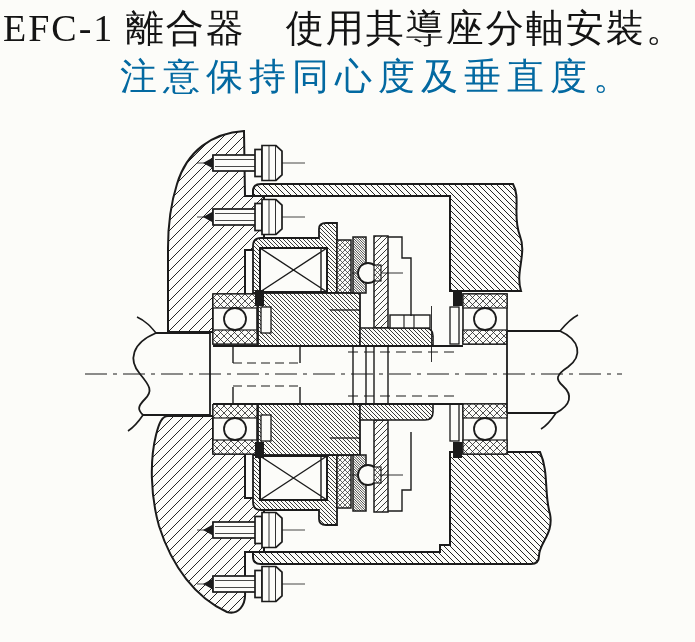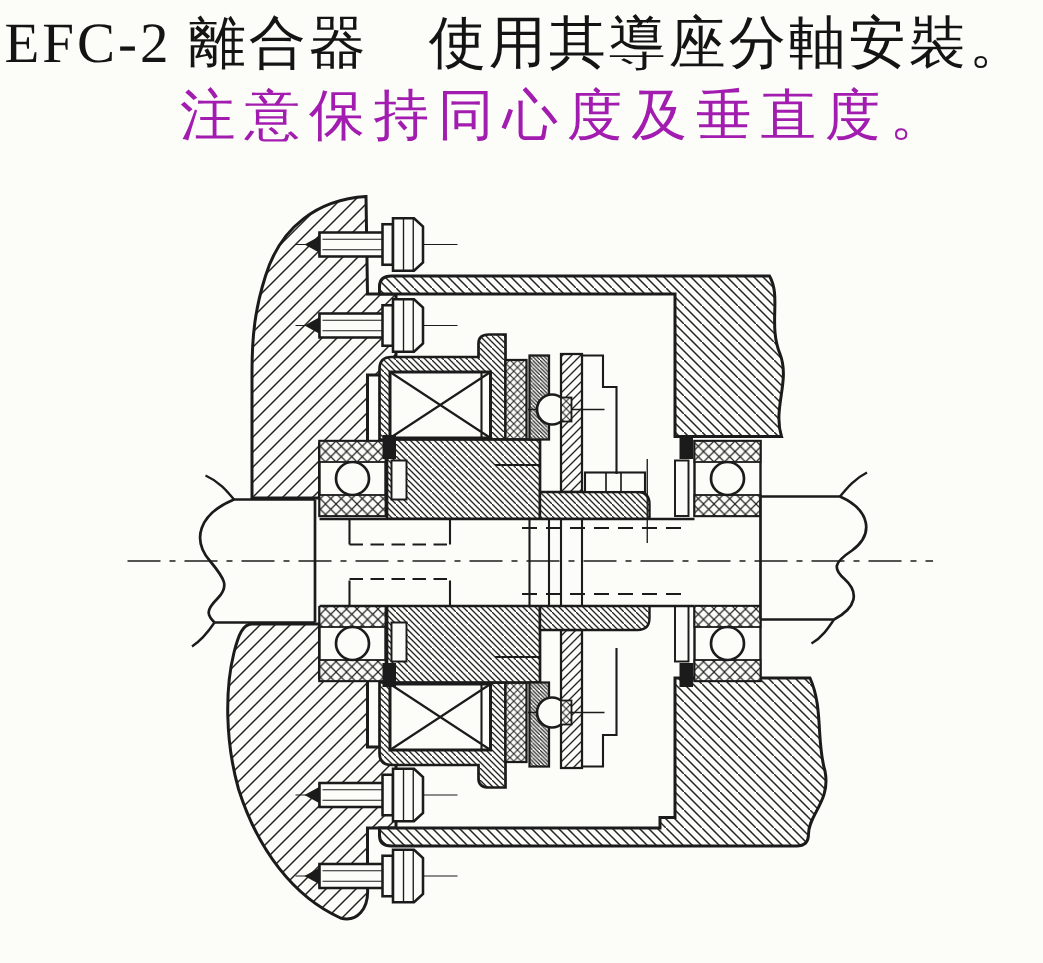--- a/index.html
+++ b/index.html
@@ -23,7 +23,7 @@
 <body>
 
 <div>
-  <div class="heading-line1">EFC-2 離合器　使用其導座分軸安裝。</div>
+  <div class="heading-line1">EFC-1 離合器　使用其導座分軸安裝。</div>
   <div class="heading-line2">注意保持同心度及垂直度。</div>
 </div>
 

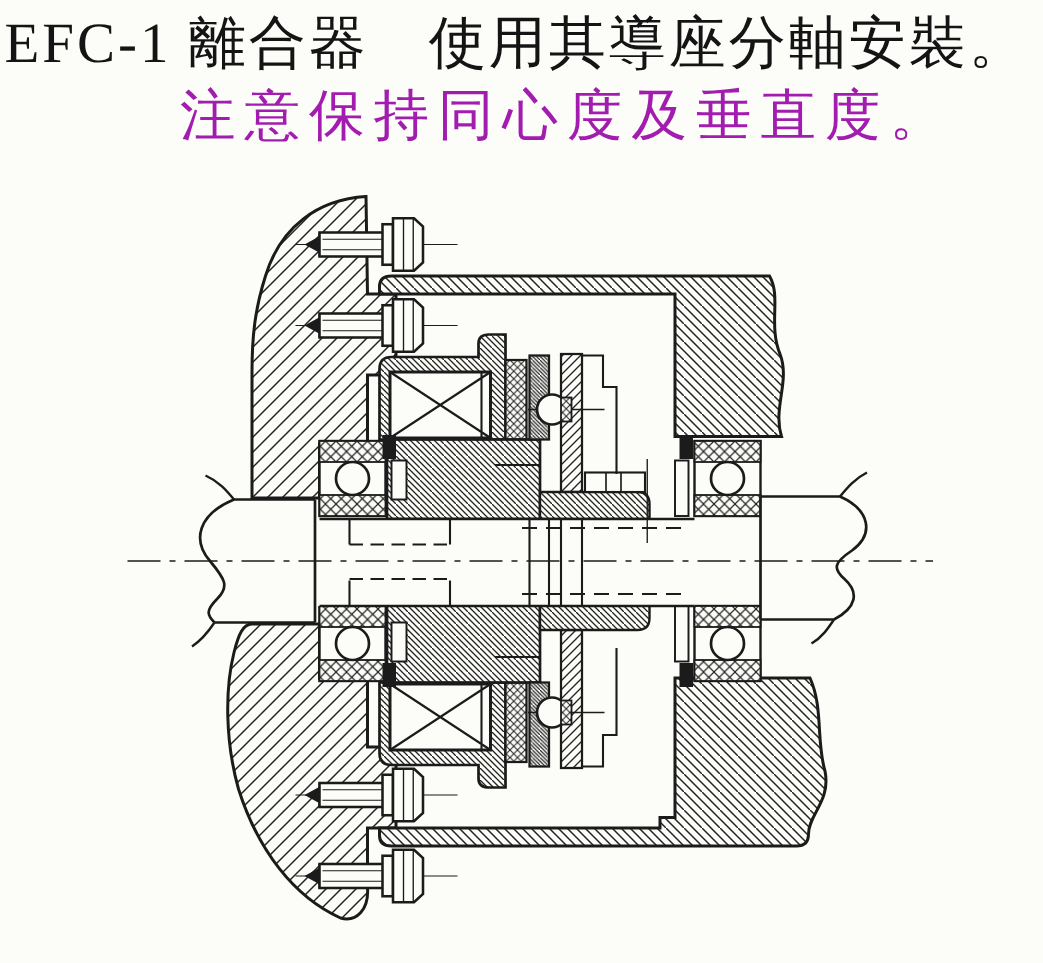--- a/index.html
+++ b/index.html
@@ -15,7 +15,7 @@
   }
   .heading-line2{
     position:absolute;left:120px;top:52px;
-    font-size:37px;letter-spacing:6px;white-space:nowrap;color:#a21caf;
+    font-size:37px;letter-spacing:6px;white-space:nowrap;color:#0369a1;
   }
   svg.figure{position:absolute;left:0;top:0;}
 </style>

